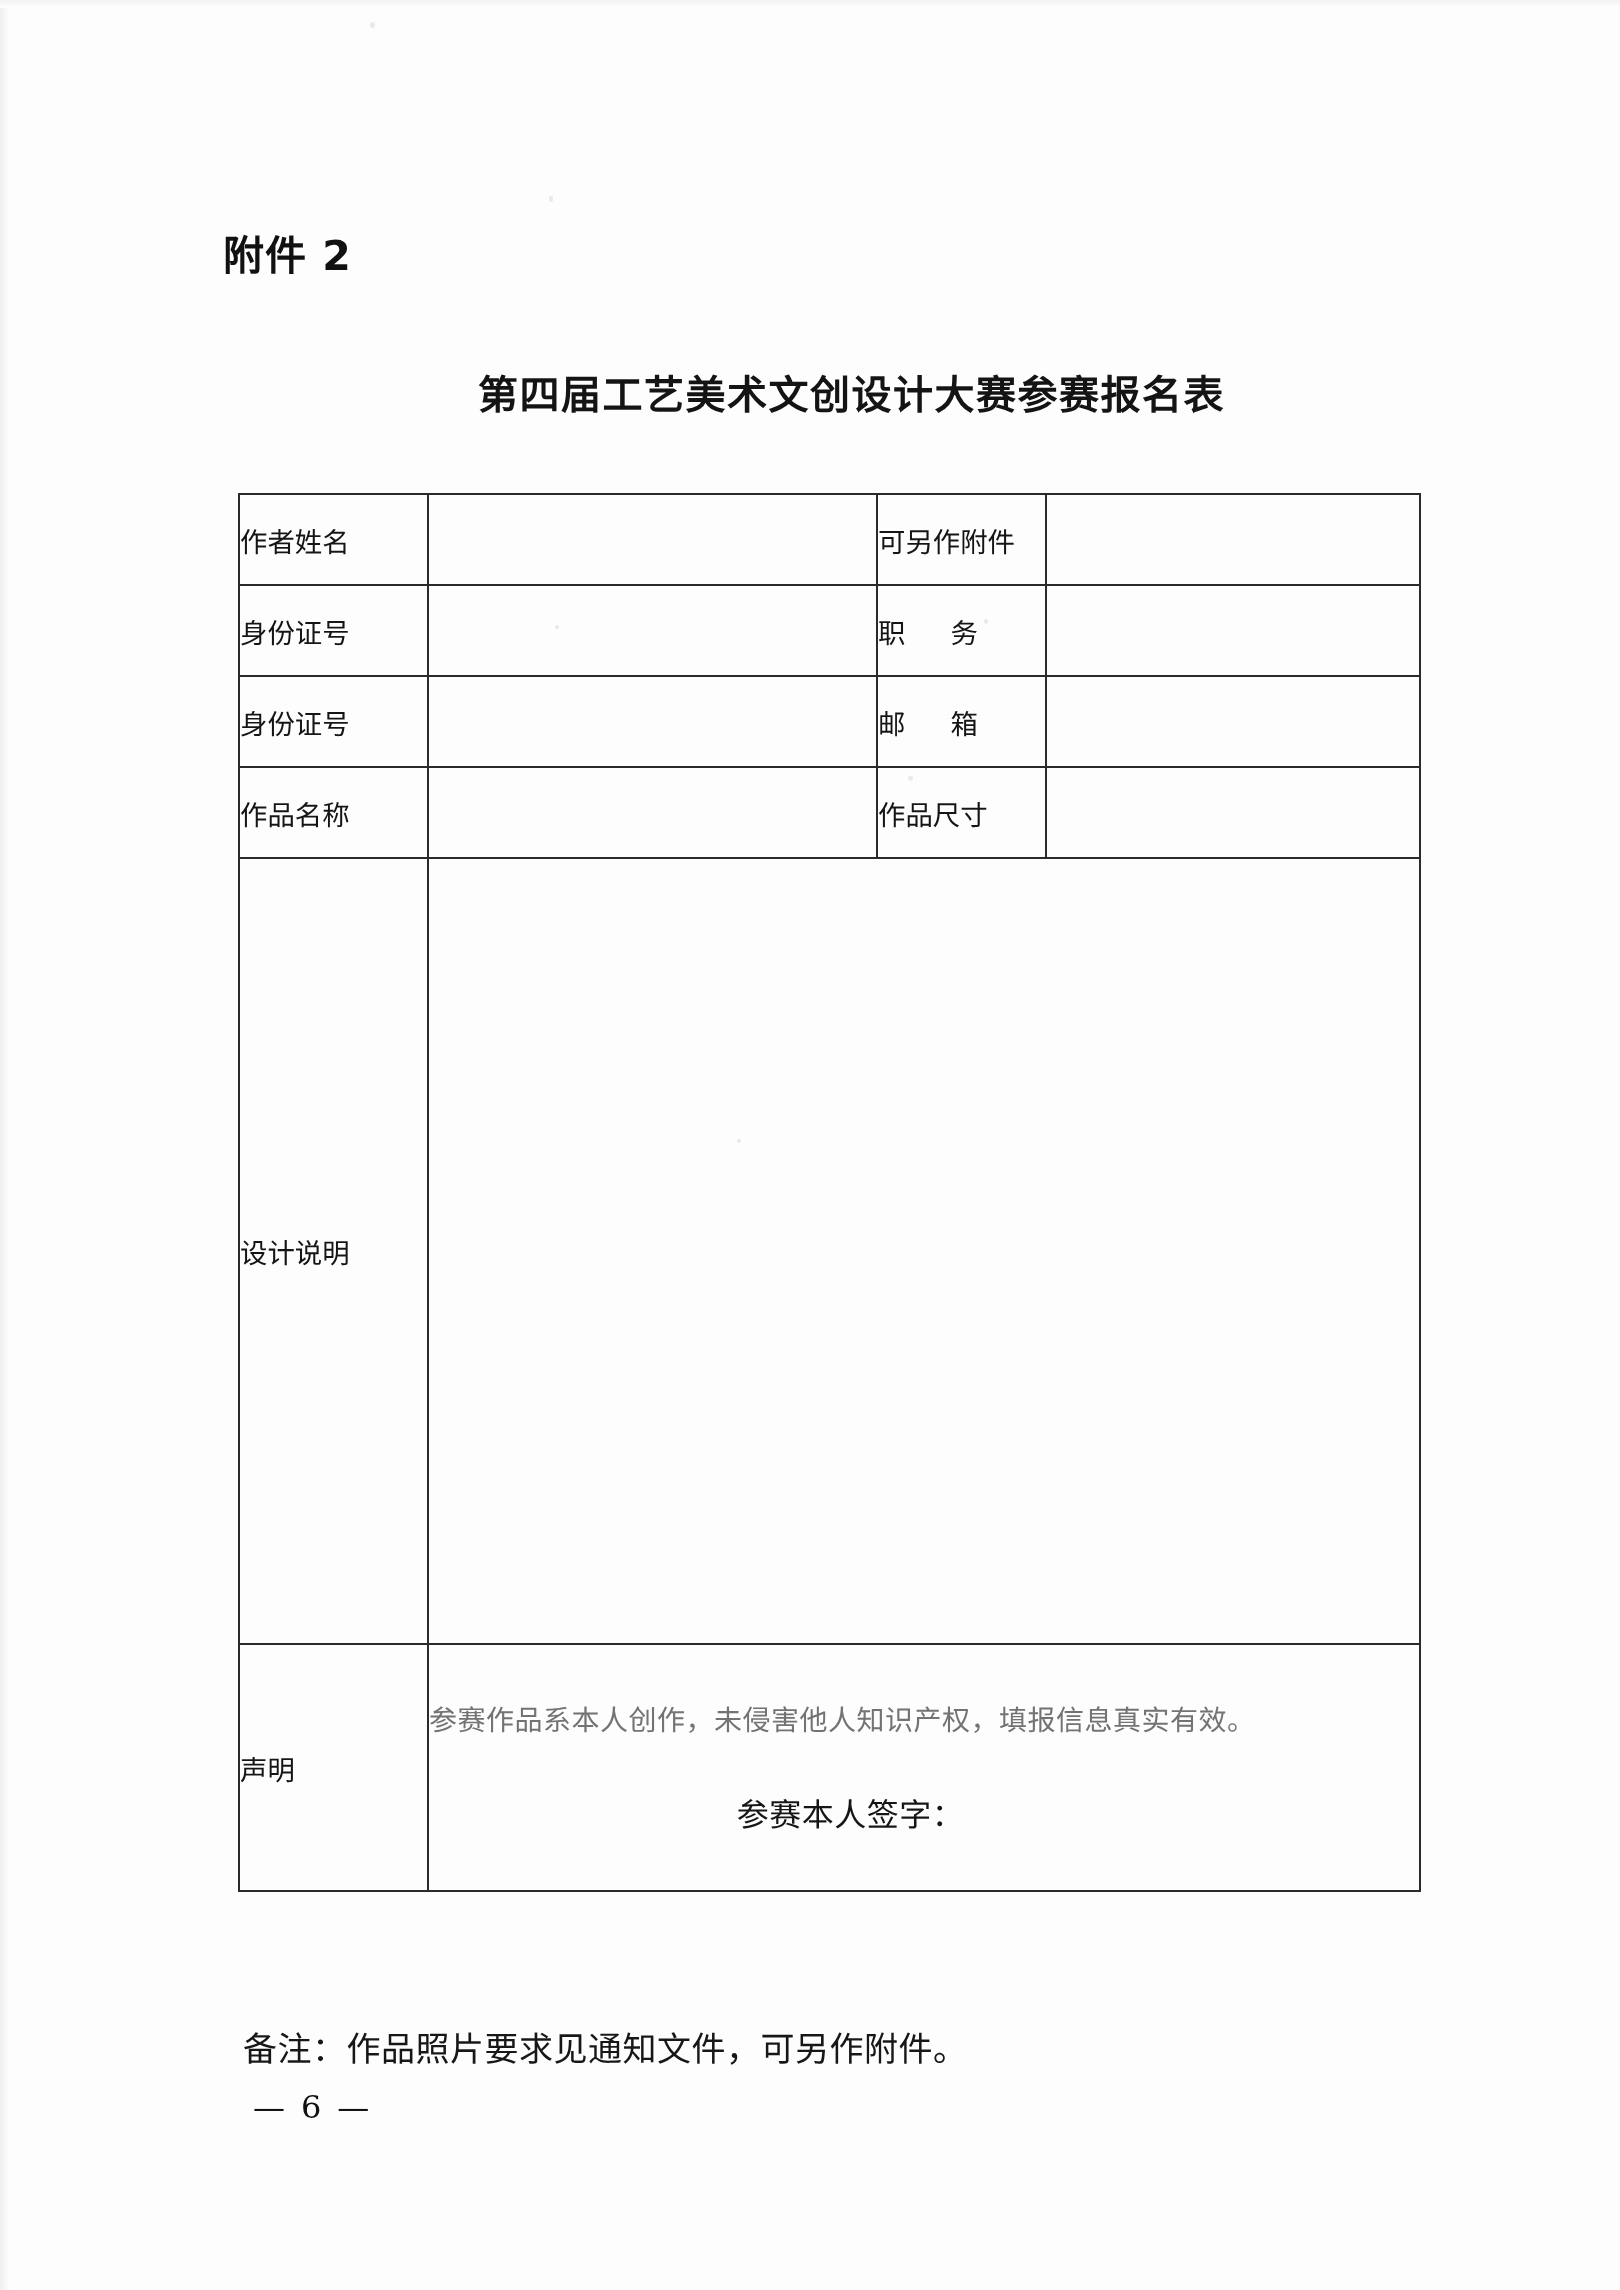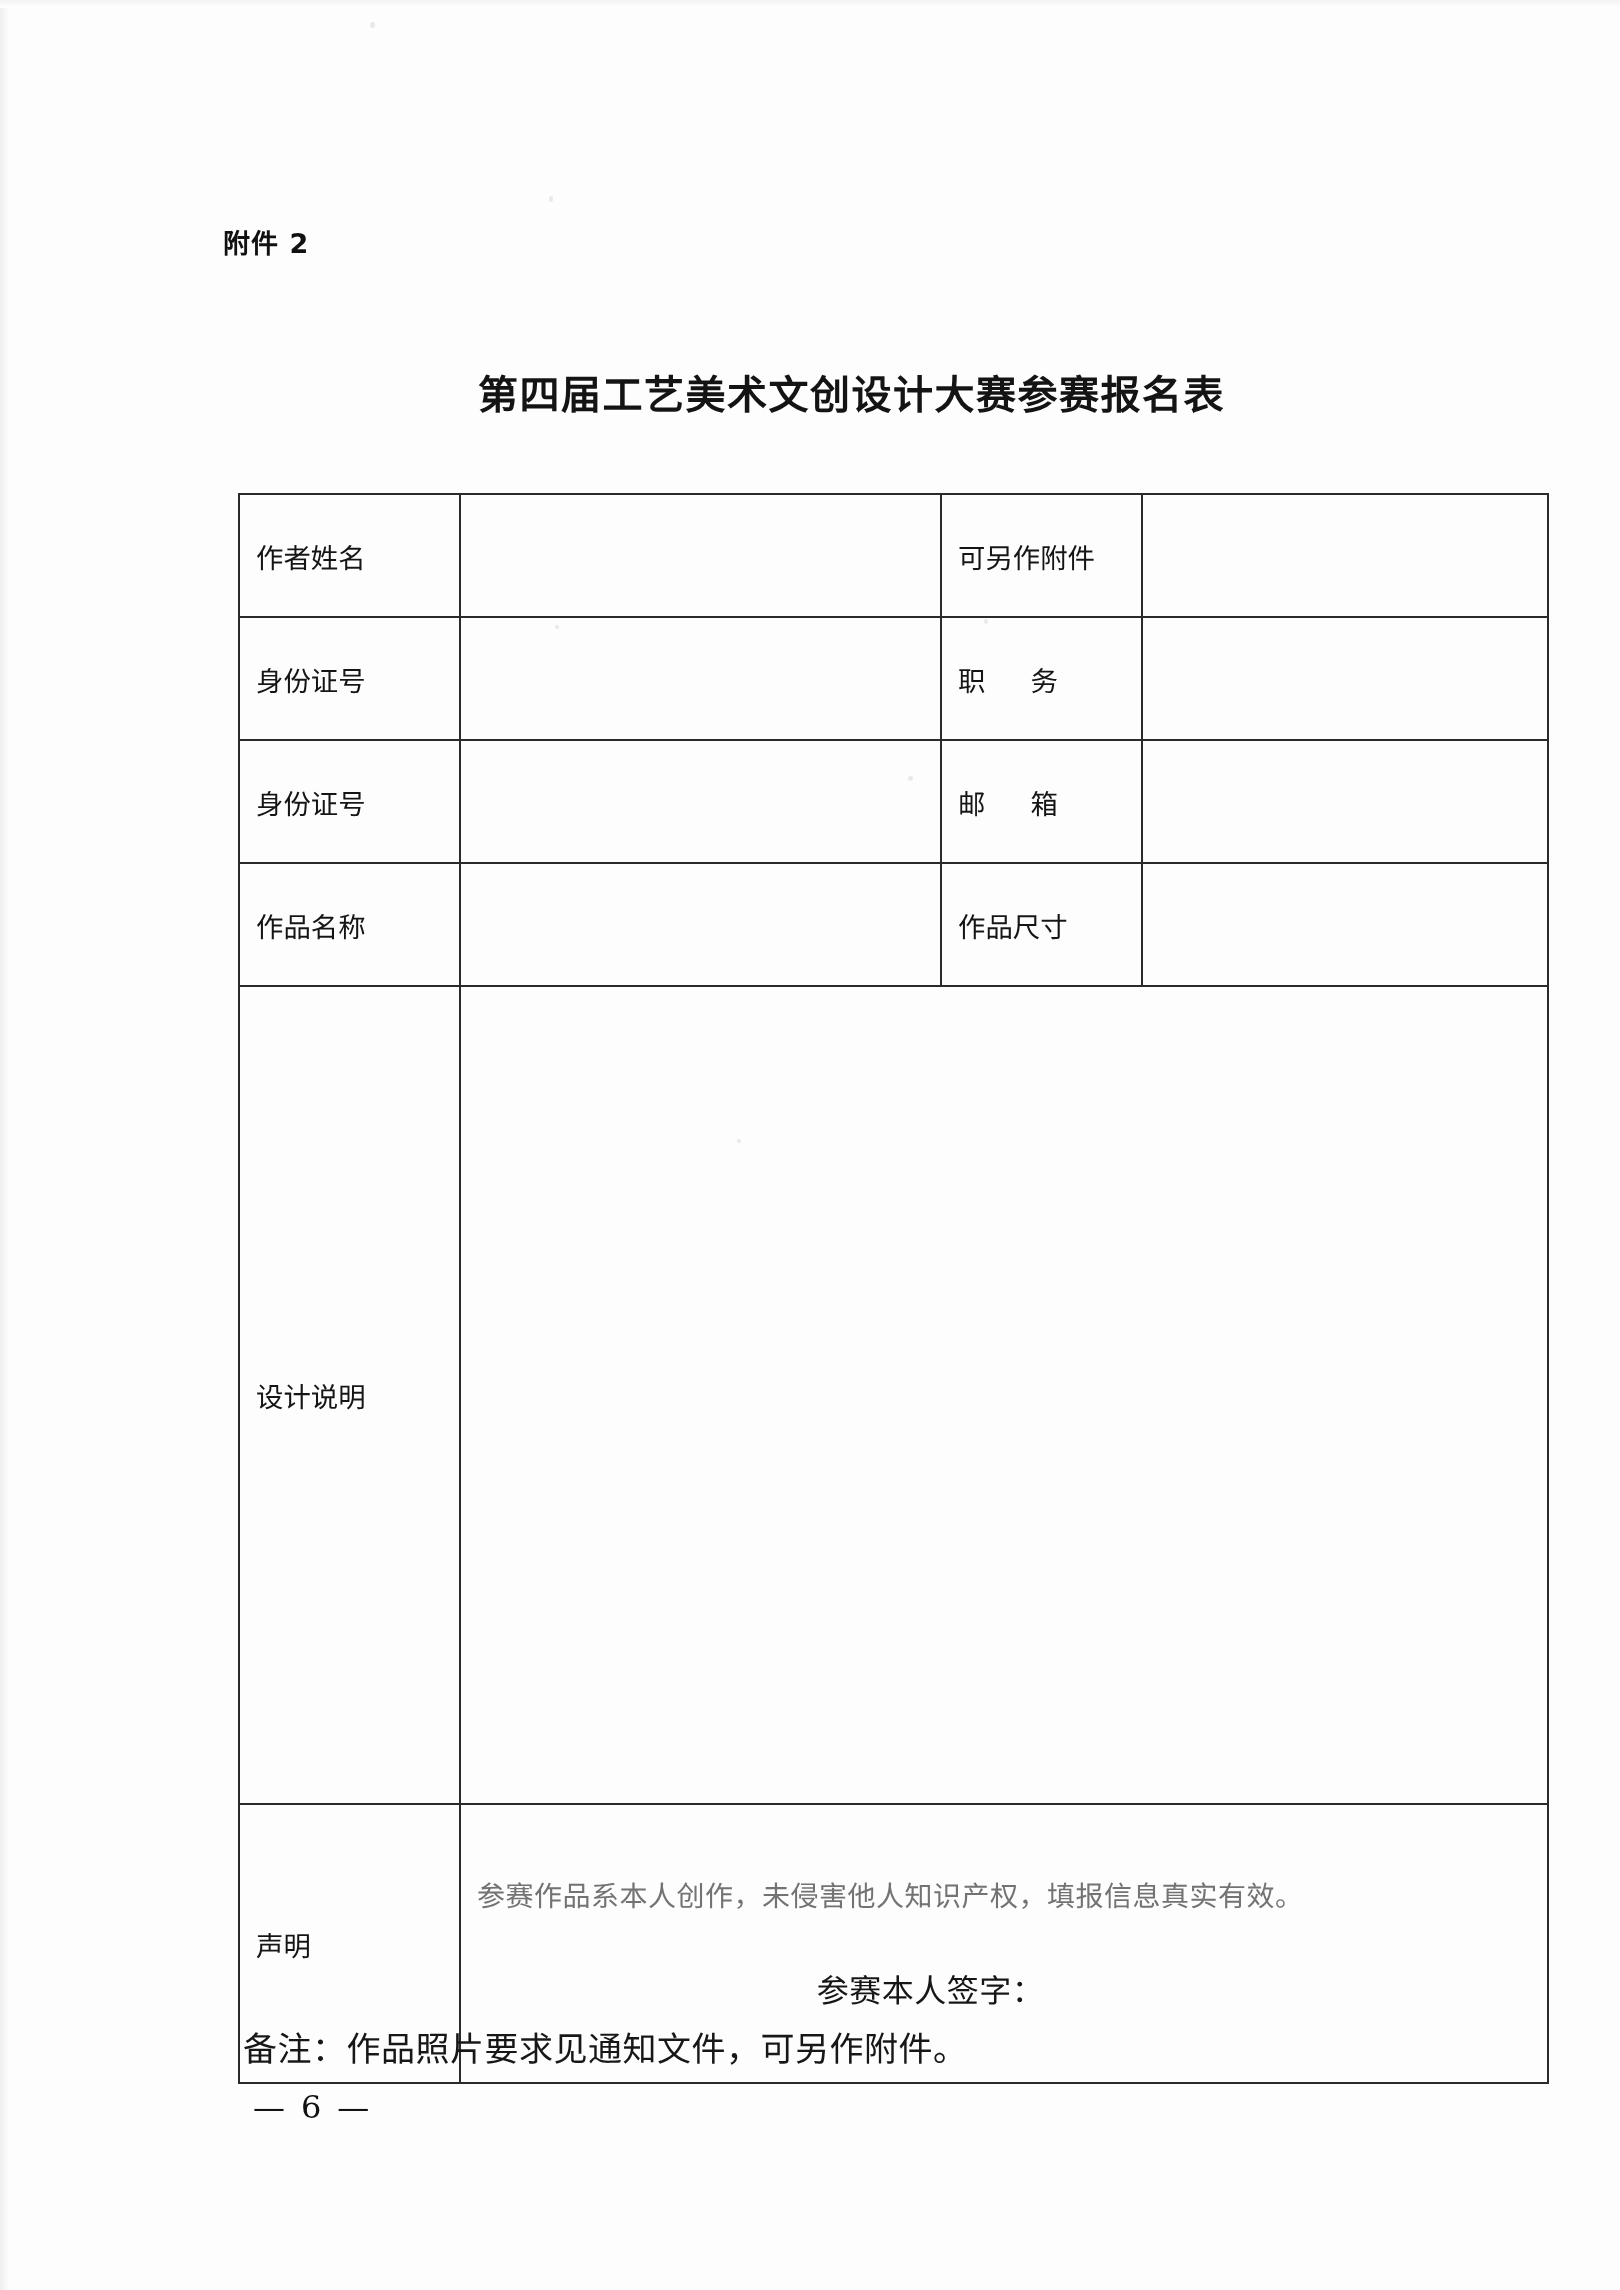--- a/index.html
+++ b/index.html
@@ -47,7 +47,7 @@
     position: absolute;
     left: 223px;
     top: 222px;
-    font-size: 27px;
+    font-size: 41px;
     font-weight: 700;
     letter-spacing: 1px;
     font-family: "DejaVu Sans", "Liberation Sans", sans-serif;

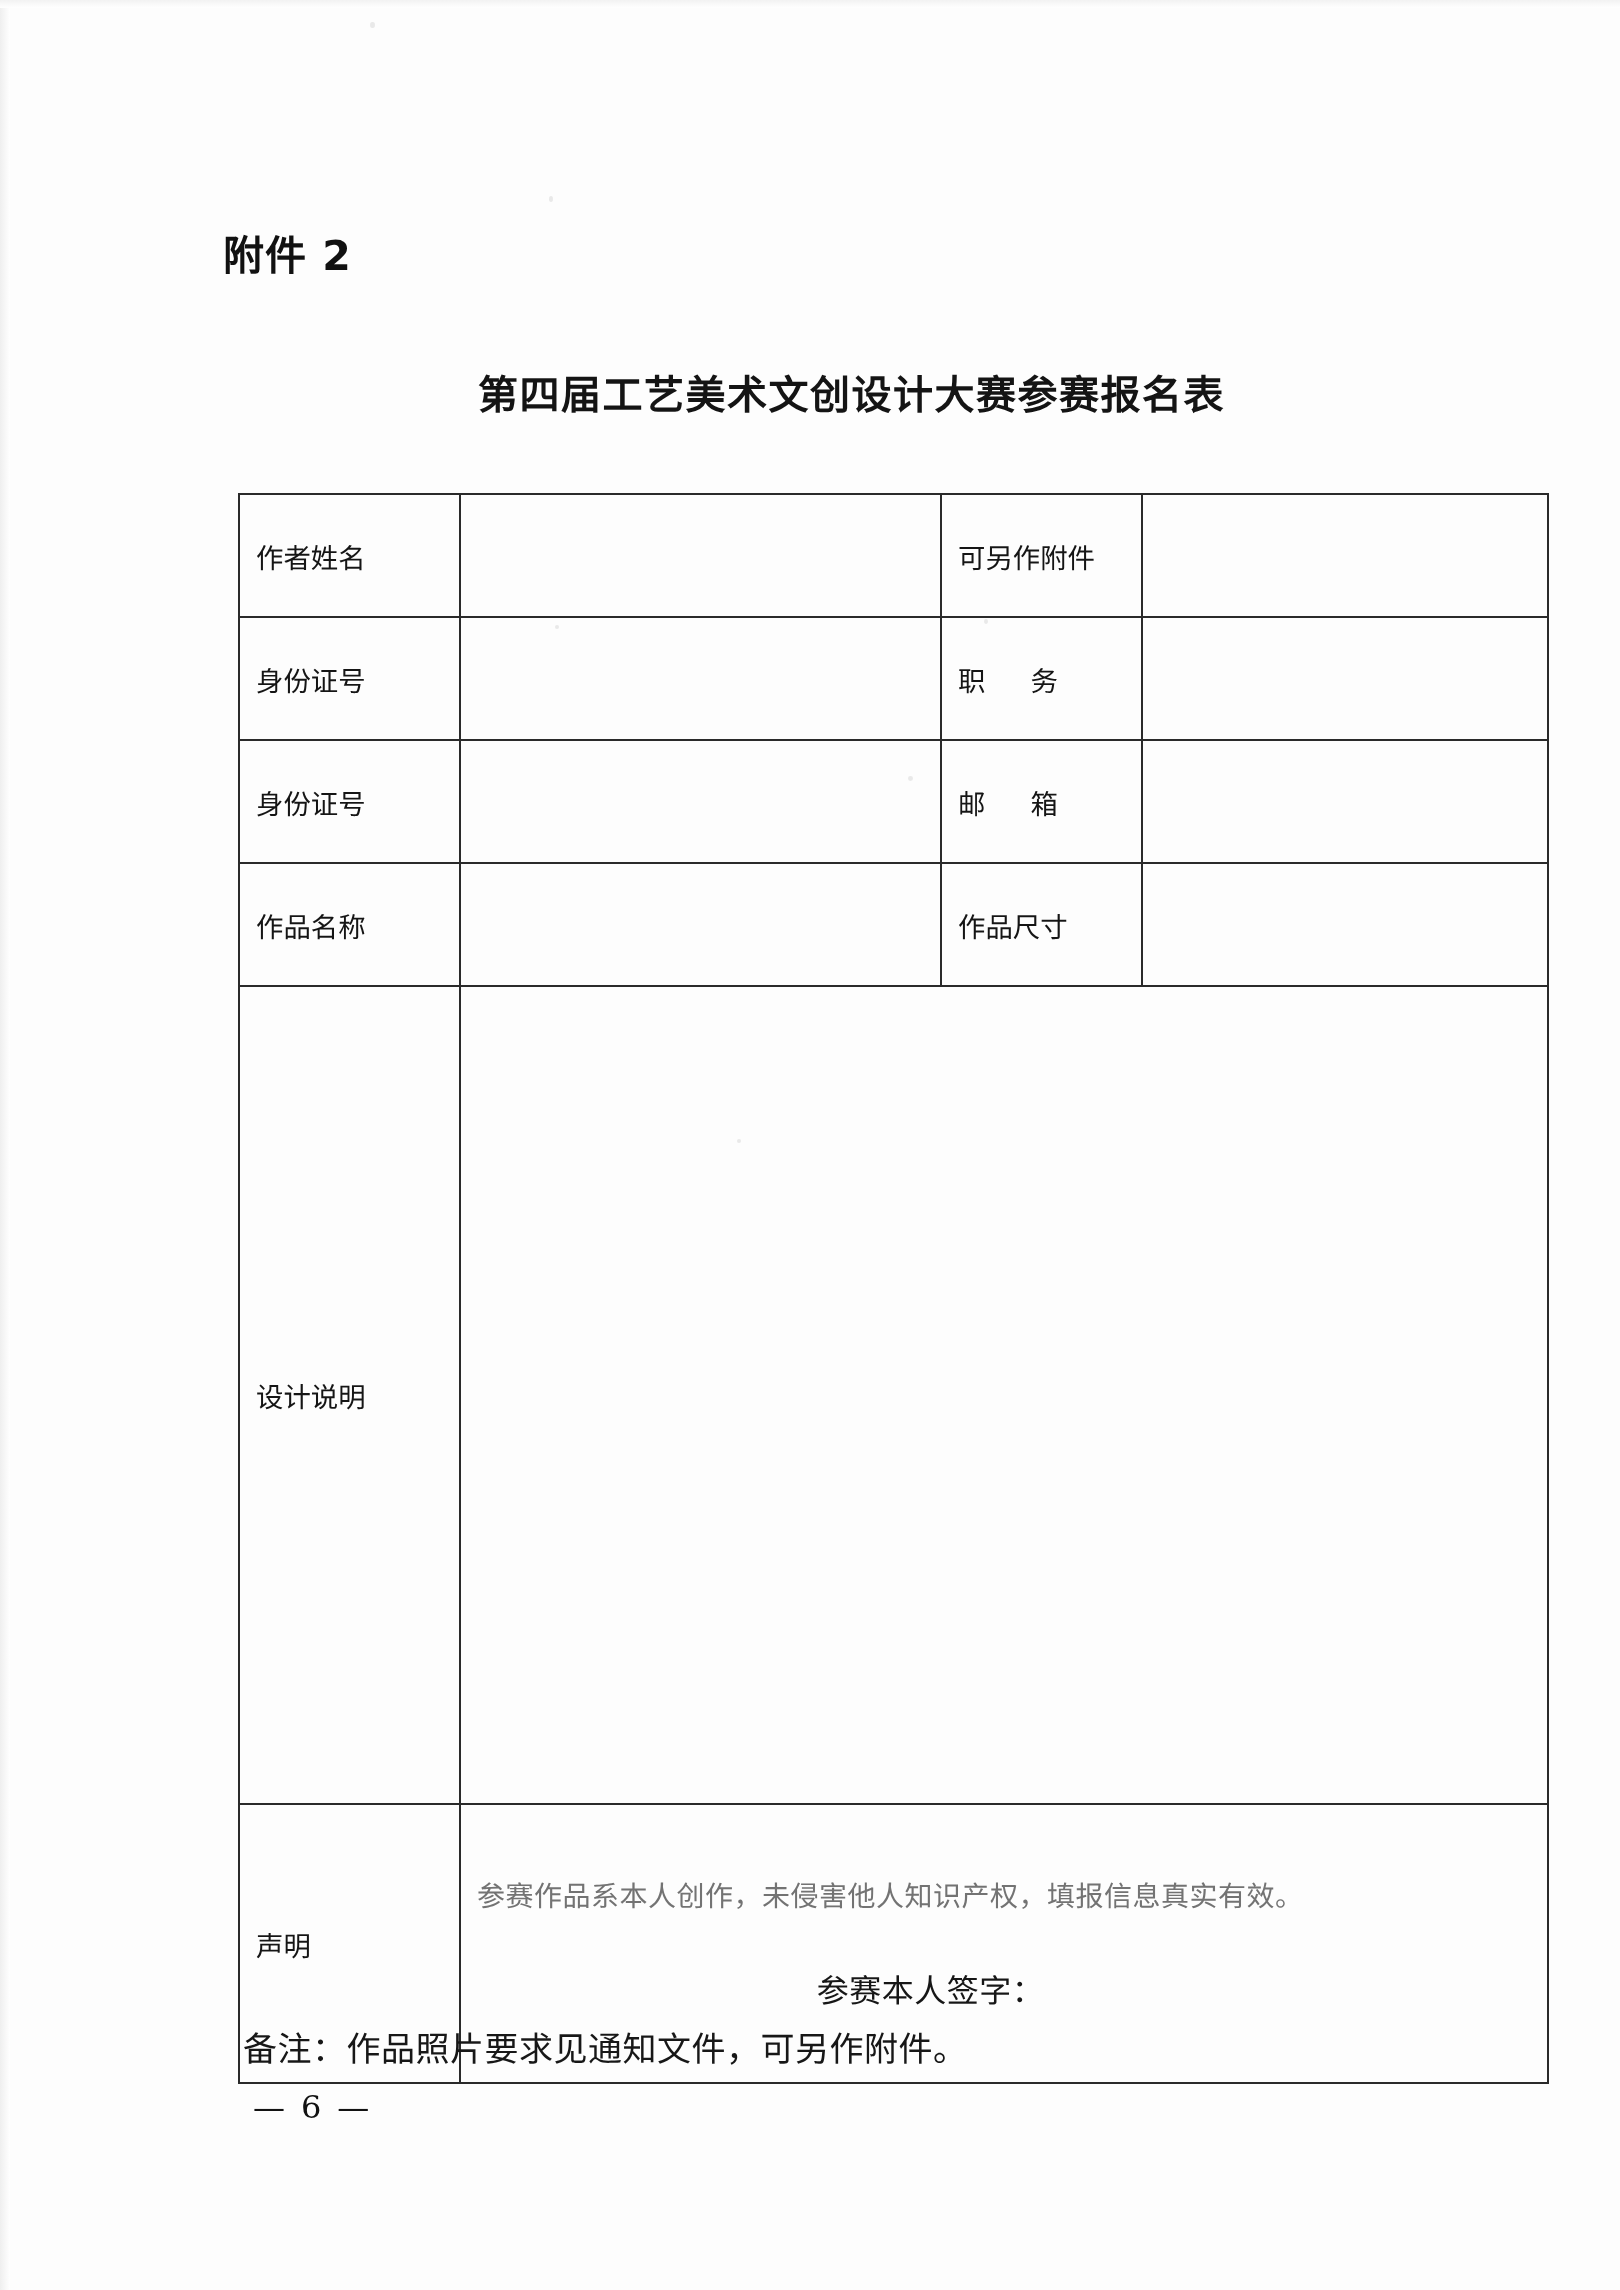--- a/index.html
+++ b/index.html
@@ -80,7 +80,7 @@
   }
   .form-table td {
     border: 2px solid #2a2a2a;
-    padding: 16px;
+    padding: 0;
     vertical-align: middle;
     font-family: "DejaVu Serif", "Liberation Serif", serif;
     font-size: 27.4px;

